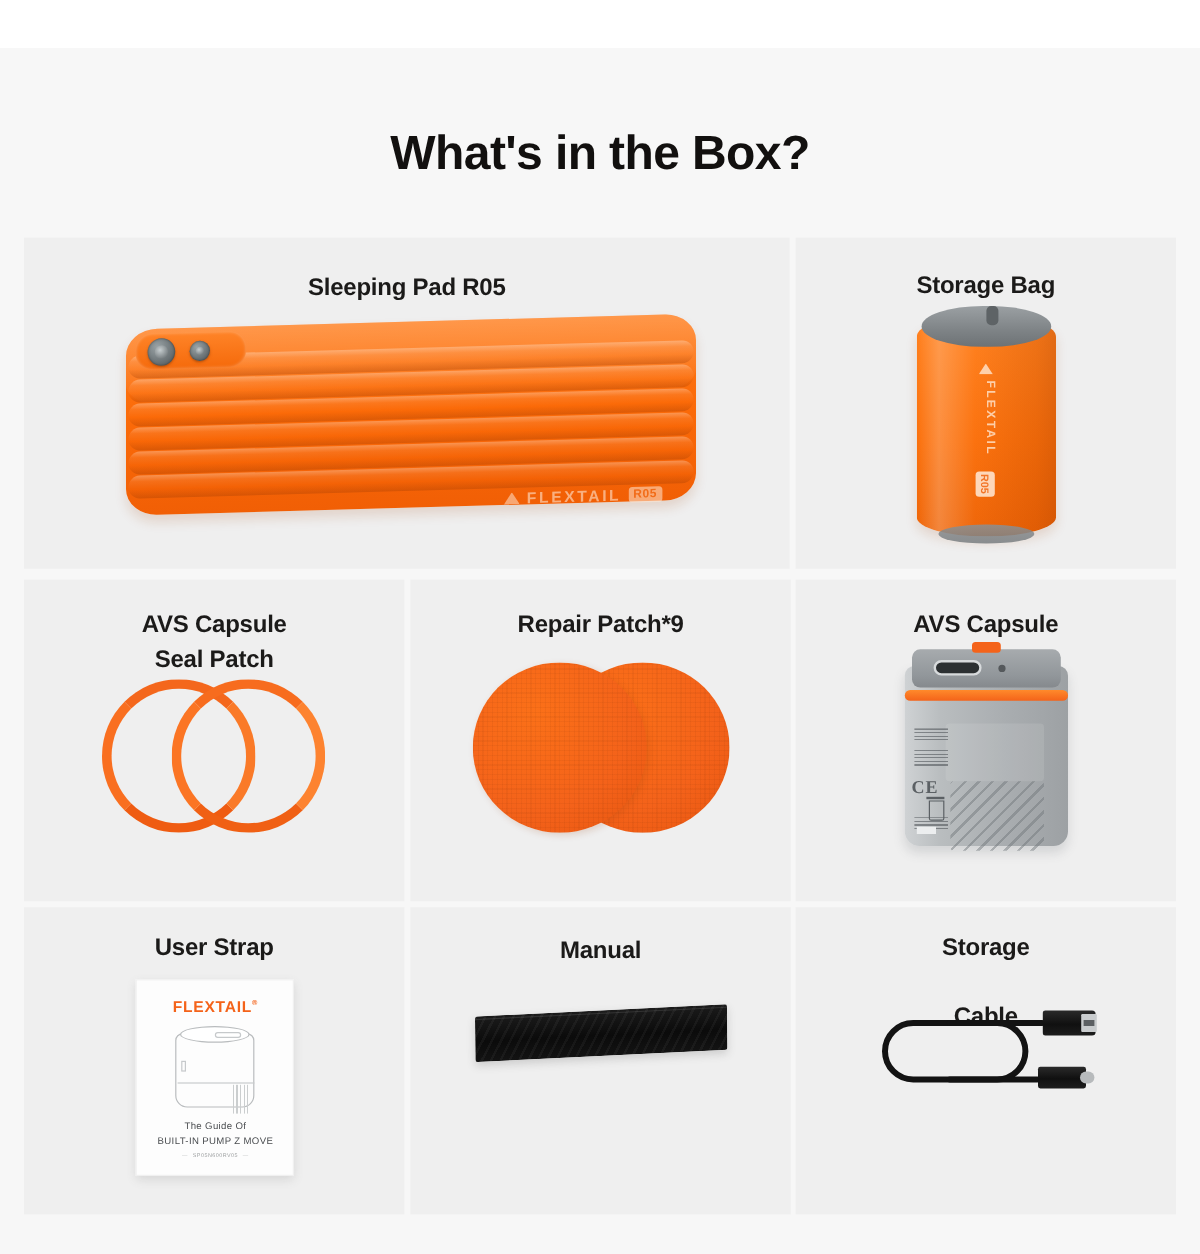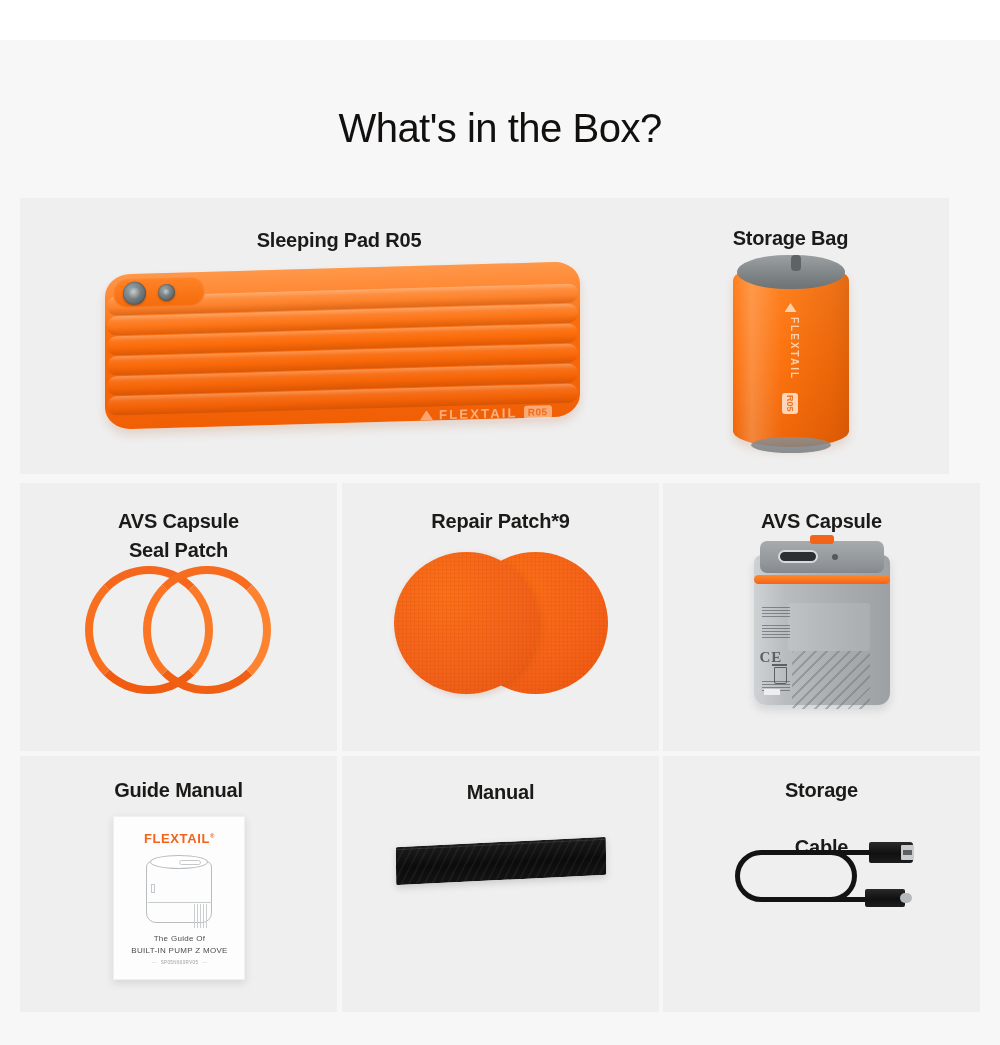--- a/index.html
+++ b/index.html
@@ -36,7 +36,7 @@
     width: 1000px;
     text-align: center;
     font-size: 40px;
-    font-weight: normal;
+    font-weight: bold;
     letter-spacing: -0.5px;
     color: #12100f;
     line-height: 64px;

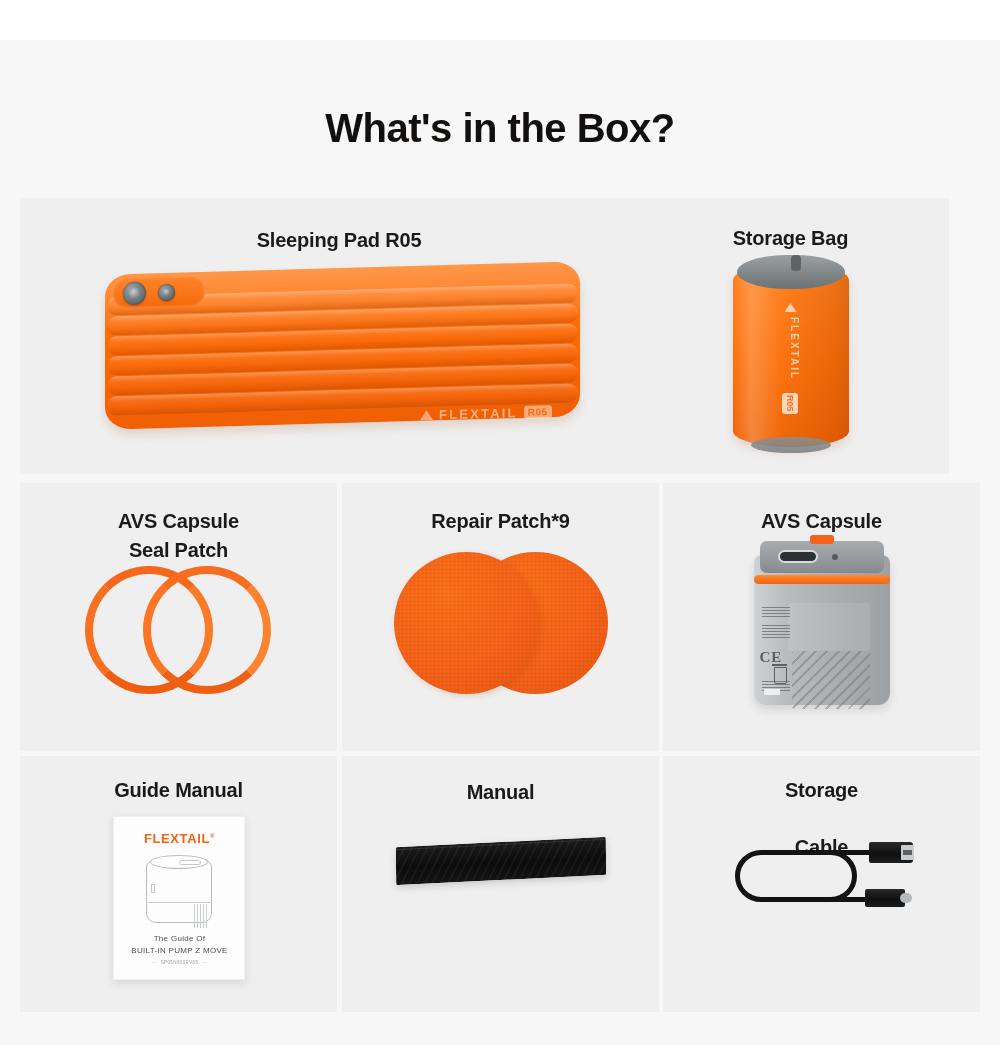--- a/index.html
+++ b/index.html
@@ -74,7 +74,7 @@
 
   
   #cell-pad      { left: 0;     top: 0;   width: 638px; height: 276px; }
-  #cell-bag      { left: 612px; top: 0;   width: 317px; height: 276px; }
+  #cell-bag      { left: 643px; top: 0;   width: 317px; height: 276px; }
   
   #cell-seal     { left: 0;     top: 285px; width: 317px; height: 268px; }
   #cell-patch    { left: 322px; top: 285px; width: 317px; height: 268px; }

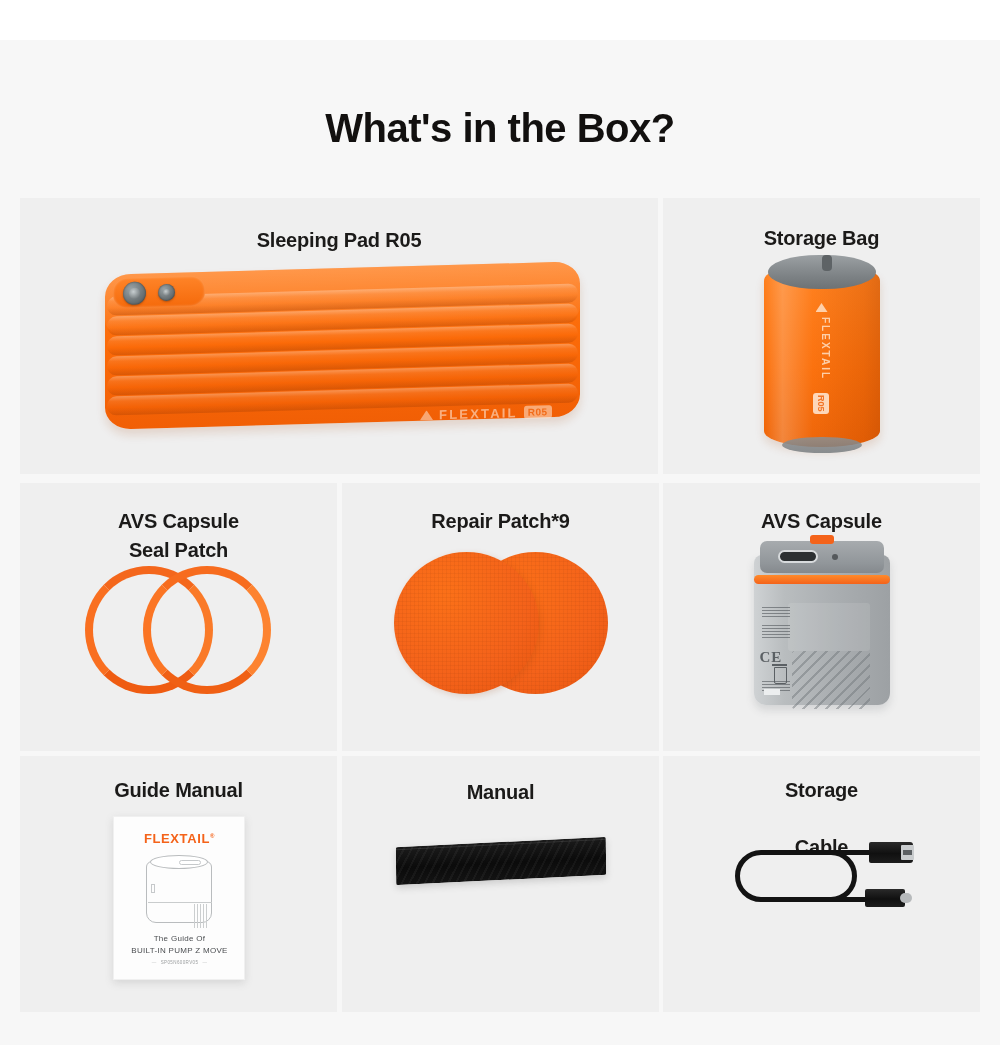--- a/index.html
+++ b/index.html
@@ -684,7 +684,7 @@
     </div>
 
     <div class="cell" id="cell-manual">
-      <div class="cell-label" style="top:20px;">Guide Manual</div>
+      <div class="cell-label" style="top:20px;">User Strap</div>
       <div class="cell-art">
         <div id="man-wrap">
           <div id="man-logo"><span>FLEXTAIL</span><sup>®</sup></div>

